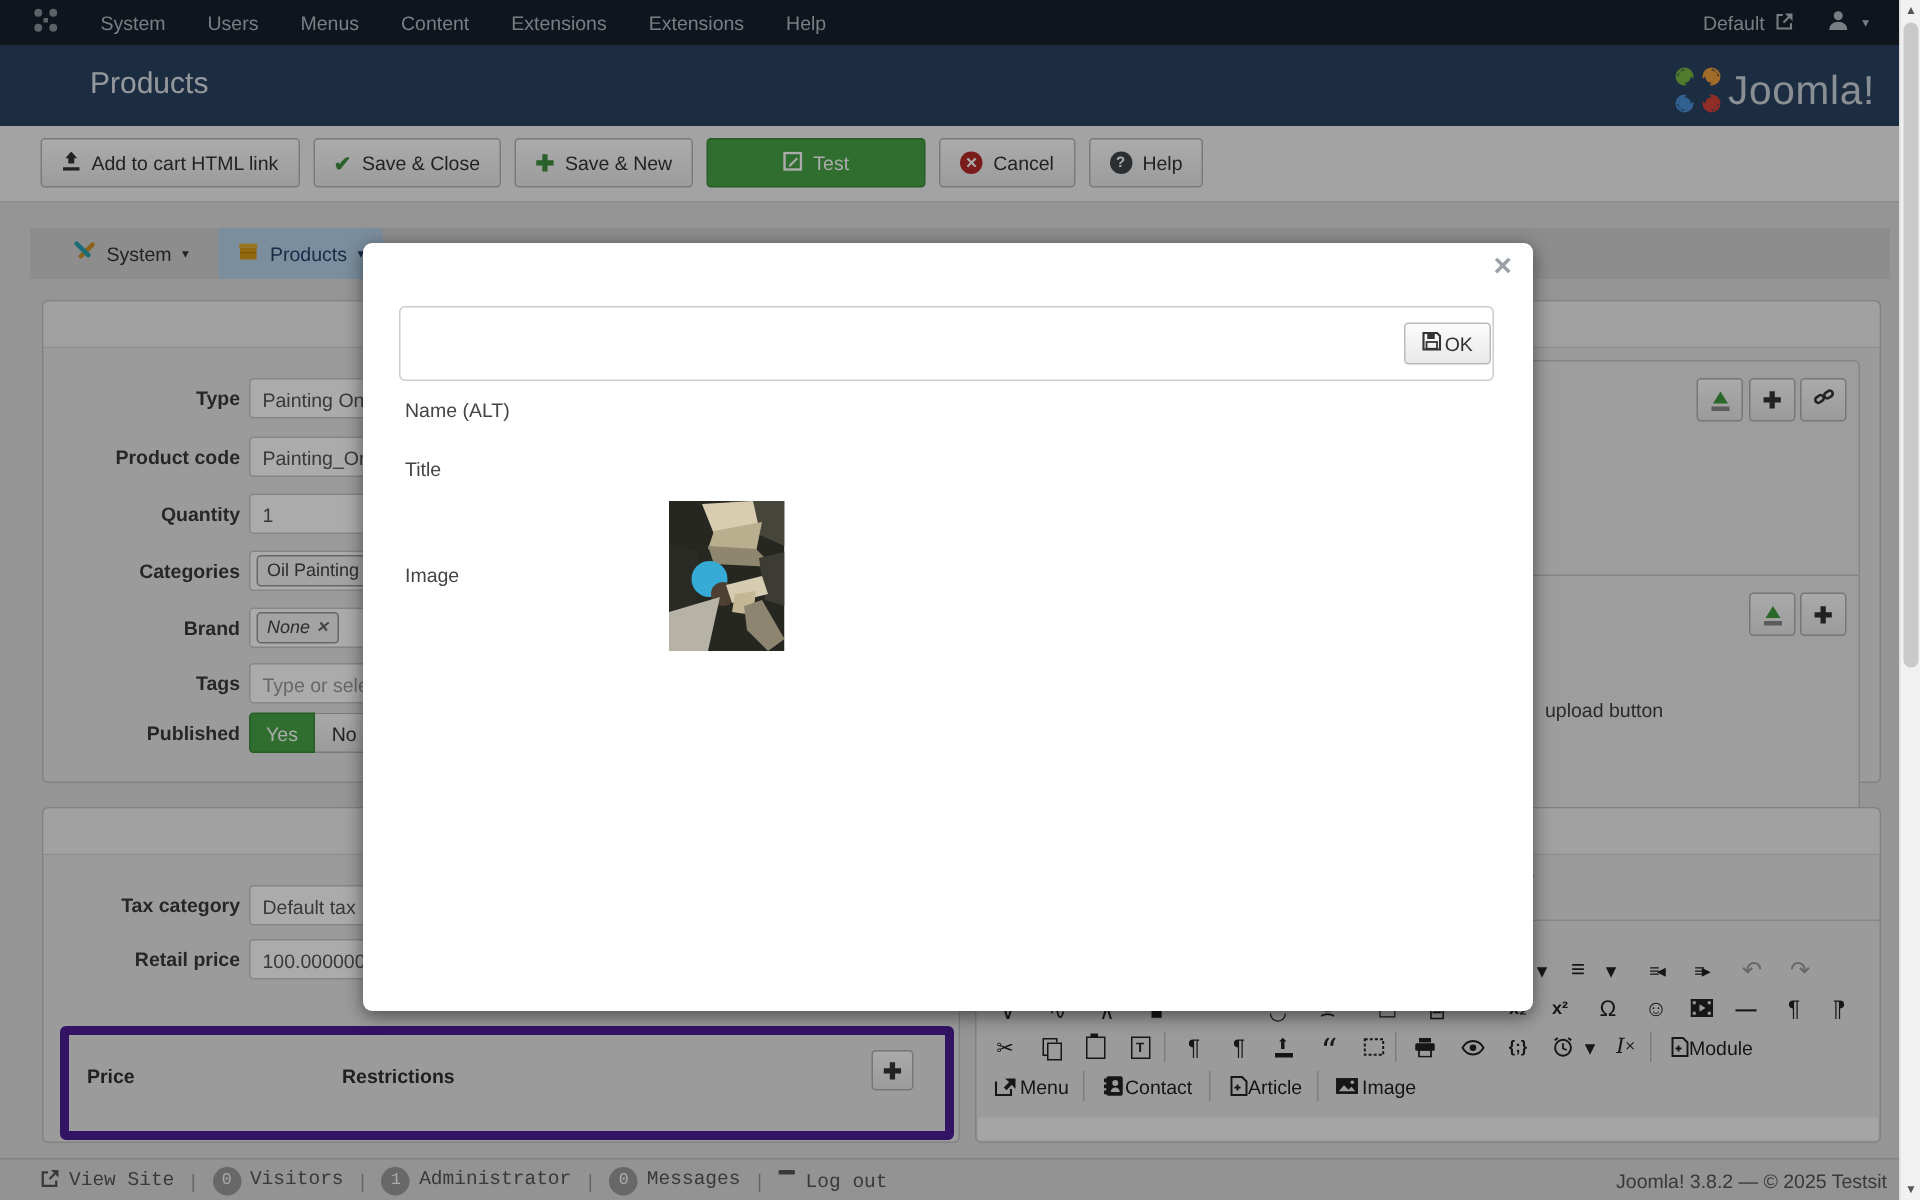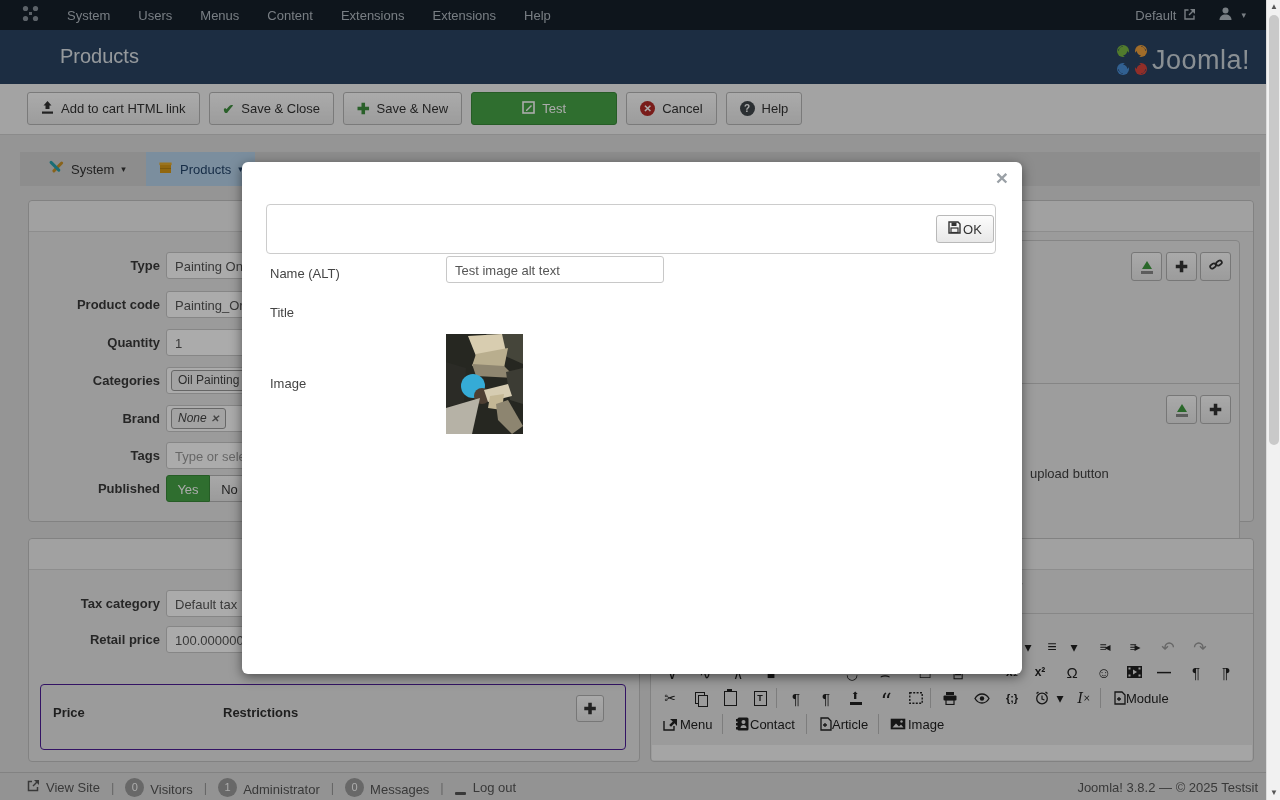--- a/index.html
+++ b/index.html
@@ -522,7 +522,6 @@
     </span>
 
     <span class="mlabel" style="top:104px">Name (ALT)</span>
-    <span class="inp" style="left:204px;top:94px;width:218px">Test image alt text</span>
 
     <span class="mlabel" style="top:143px">Title</span>
 

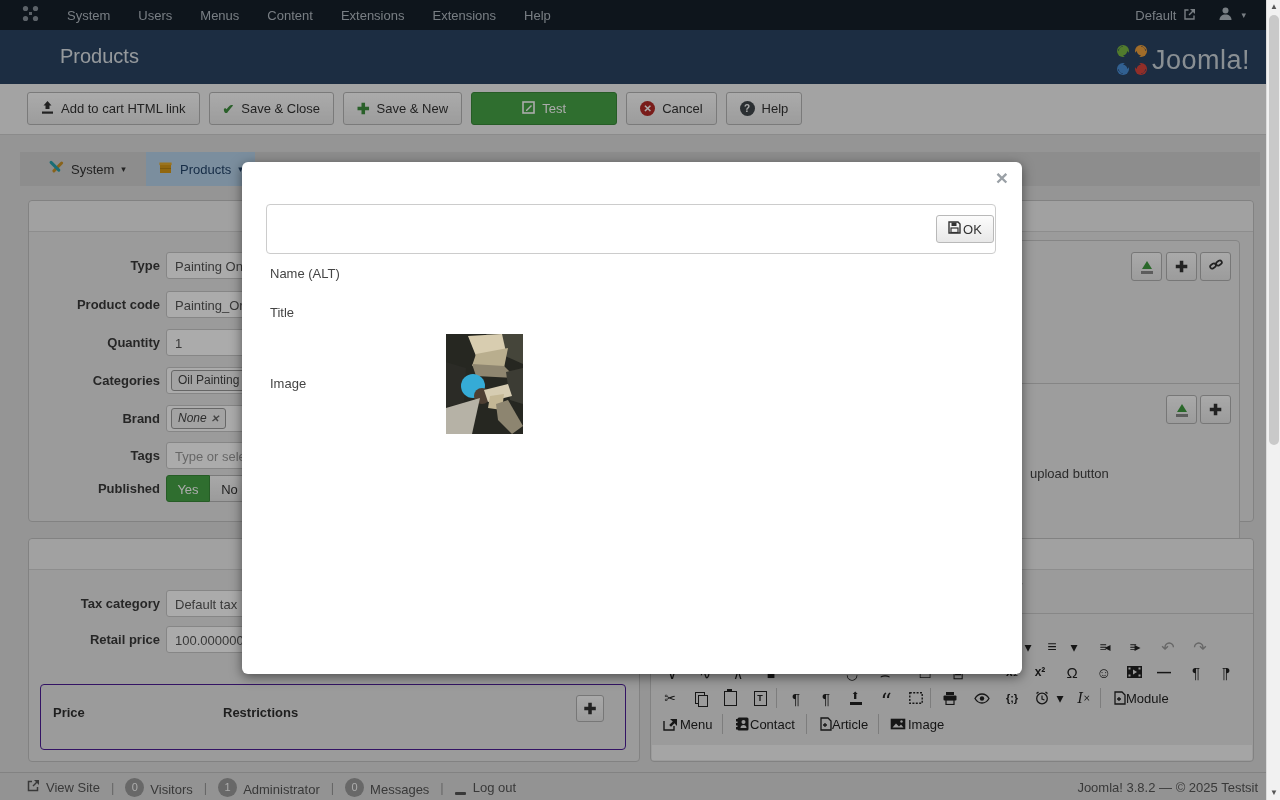--- a/index.html
+++ b/index.html
@@ -65,7 +65,7 @@
   .plus13{color:#333;font-size:15px;font-weight:bold;}
 
   
-  .pricebox{left:40px;top:684px;width:584px;height:64px;border:1px solid #4c1d95;border-radius:4px;text-align:center;}
+  .pricebox{left:40px;top:684px;width:584px;height:64px;border:6px solid #4c1d95;border-radius:4px;text-align:center;}
   .colh{position:absolute;top:20px;font-weight:bold;color:#2f2f2f;}
 
   

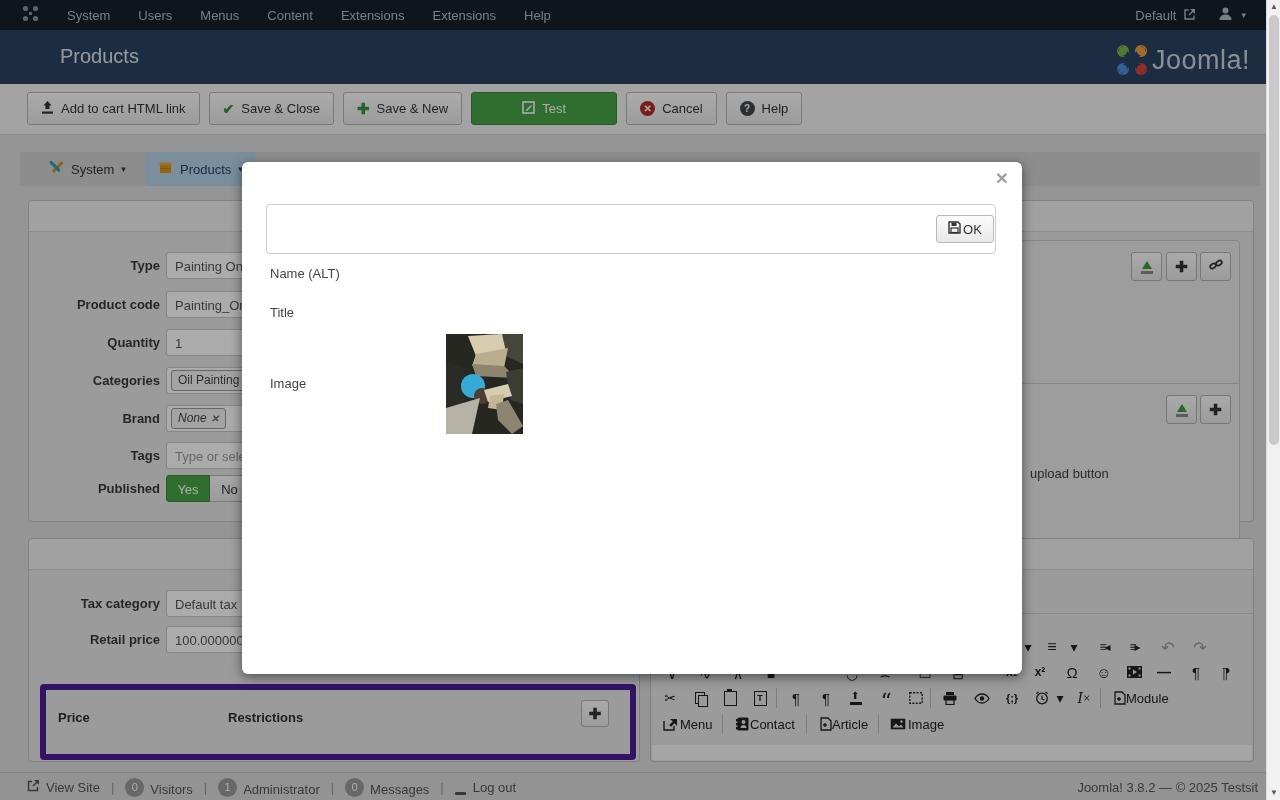--- a/index.html
+++ b/index.html
@@ -115,7 +115,7 @@
   .sb-sep{margin:0 11px;color:#999;}
   .badge{display:inline-flex;width:19px;height:19px;border-radius:50%;background:#9b9b9b;color:#fff;
          font-size:11px;align-items:center;justify-content:center;margin-right:6px;}
-  .sb-item{display:inline-flex;align-items:flex-end;cursor:pointer;}
+  .sb-item{display:inline-flex;align-items:flex-start;cursor:pointer;font-family:Liberation Mono, monospace;}
   .sb-right{margin-left:auto;margin-right:22px;color:#555;white-space:nowrap;overflow:hidden;max-width:230px;}
 
   

